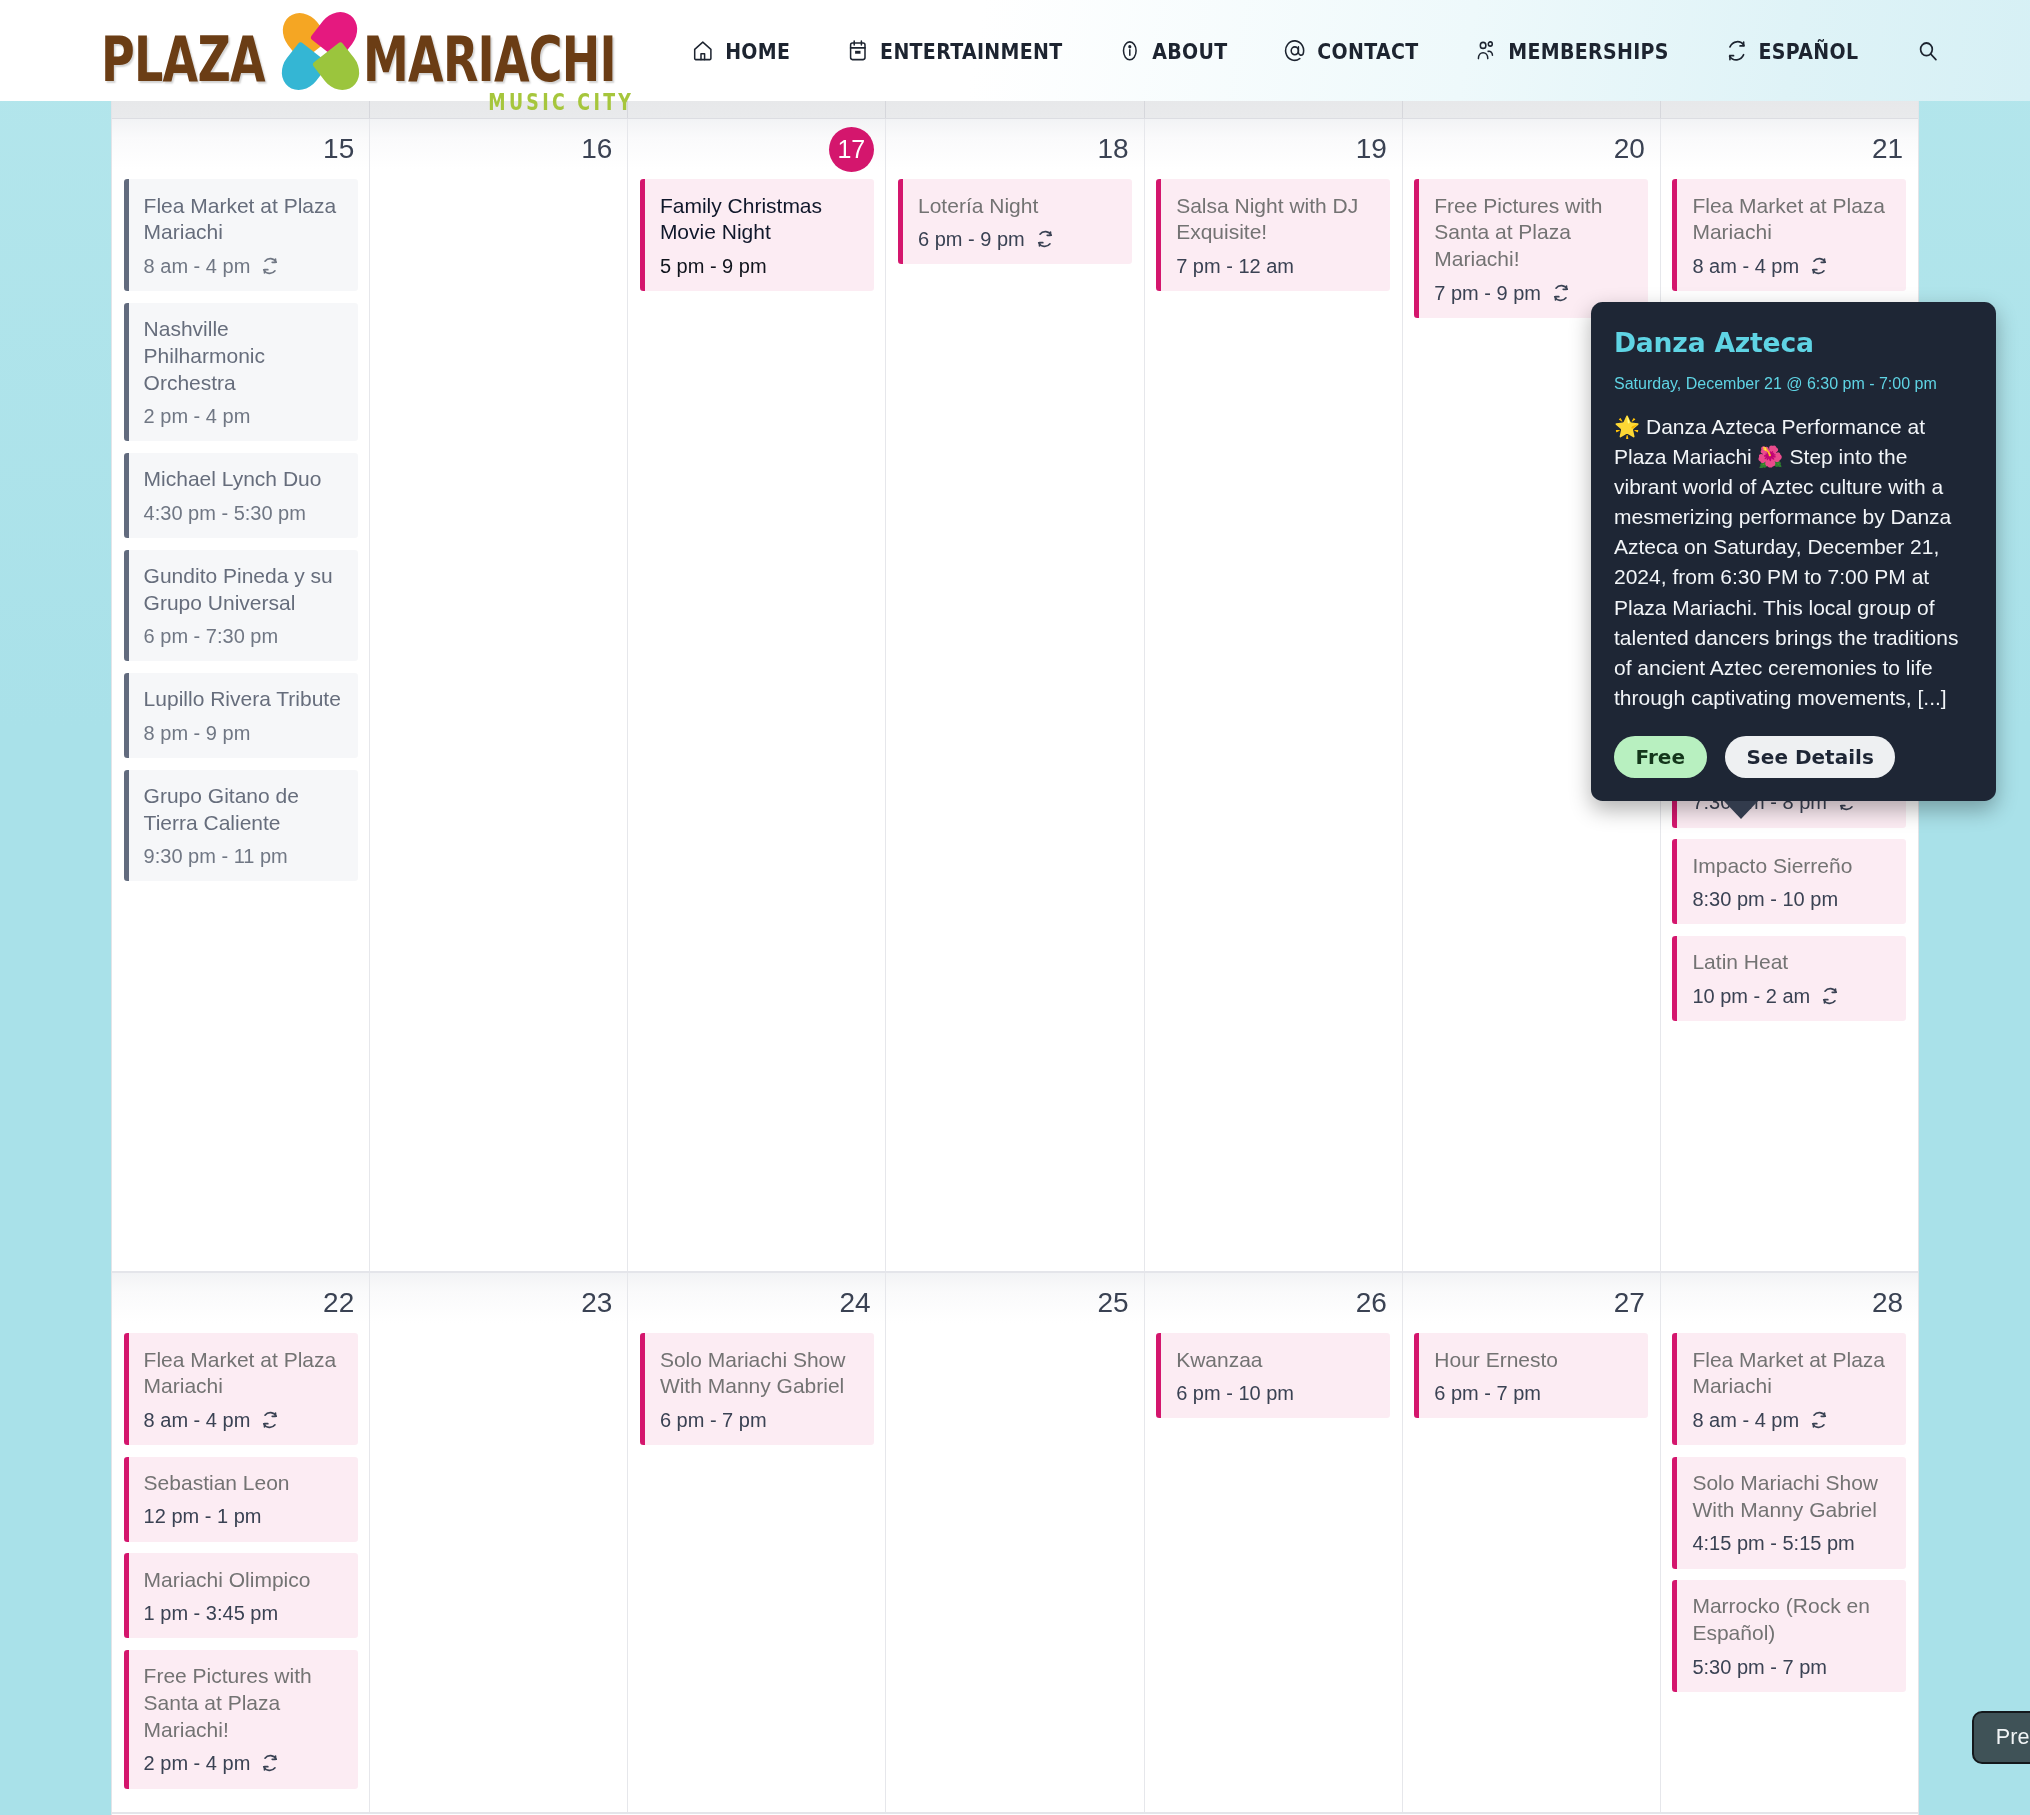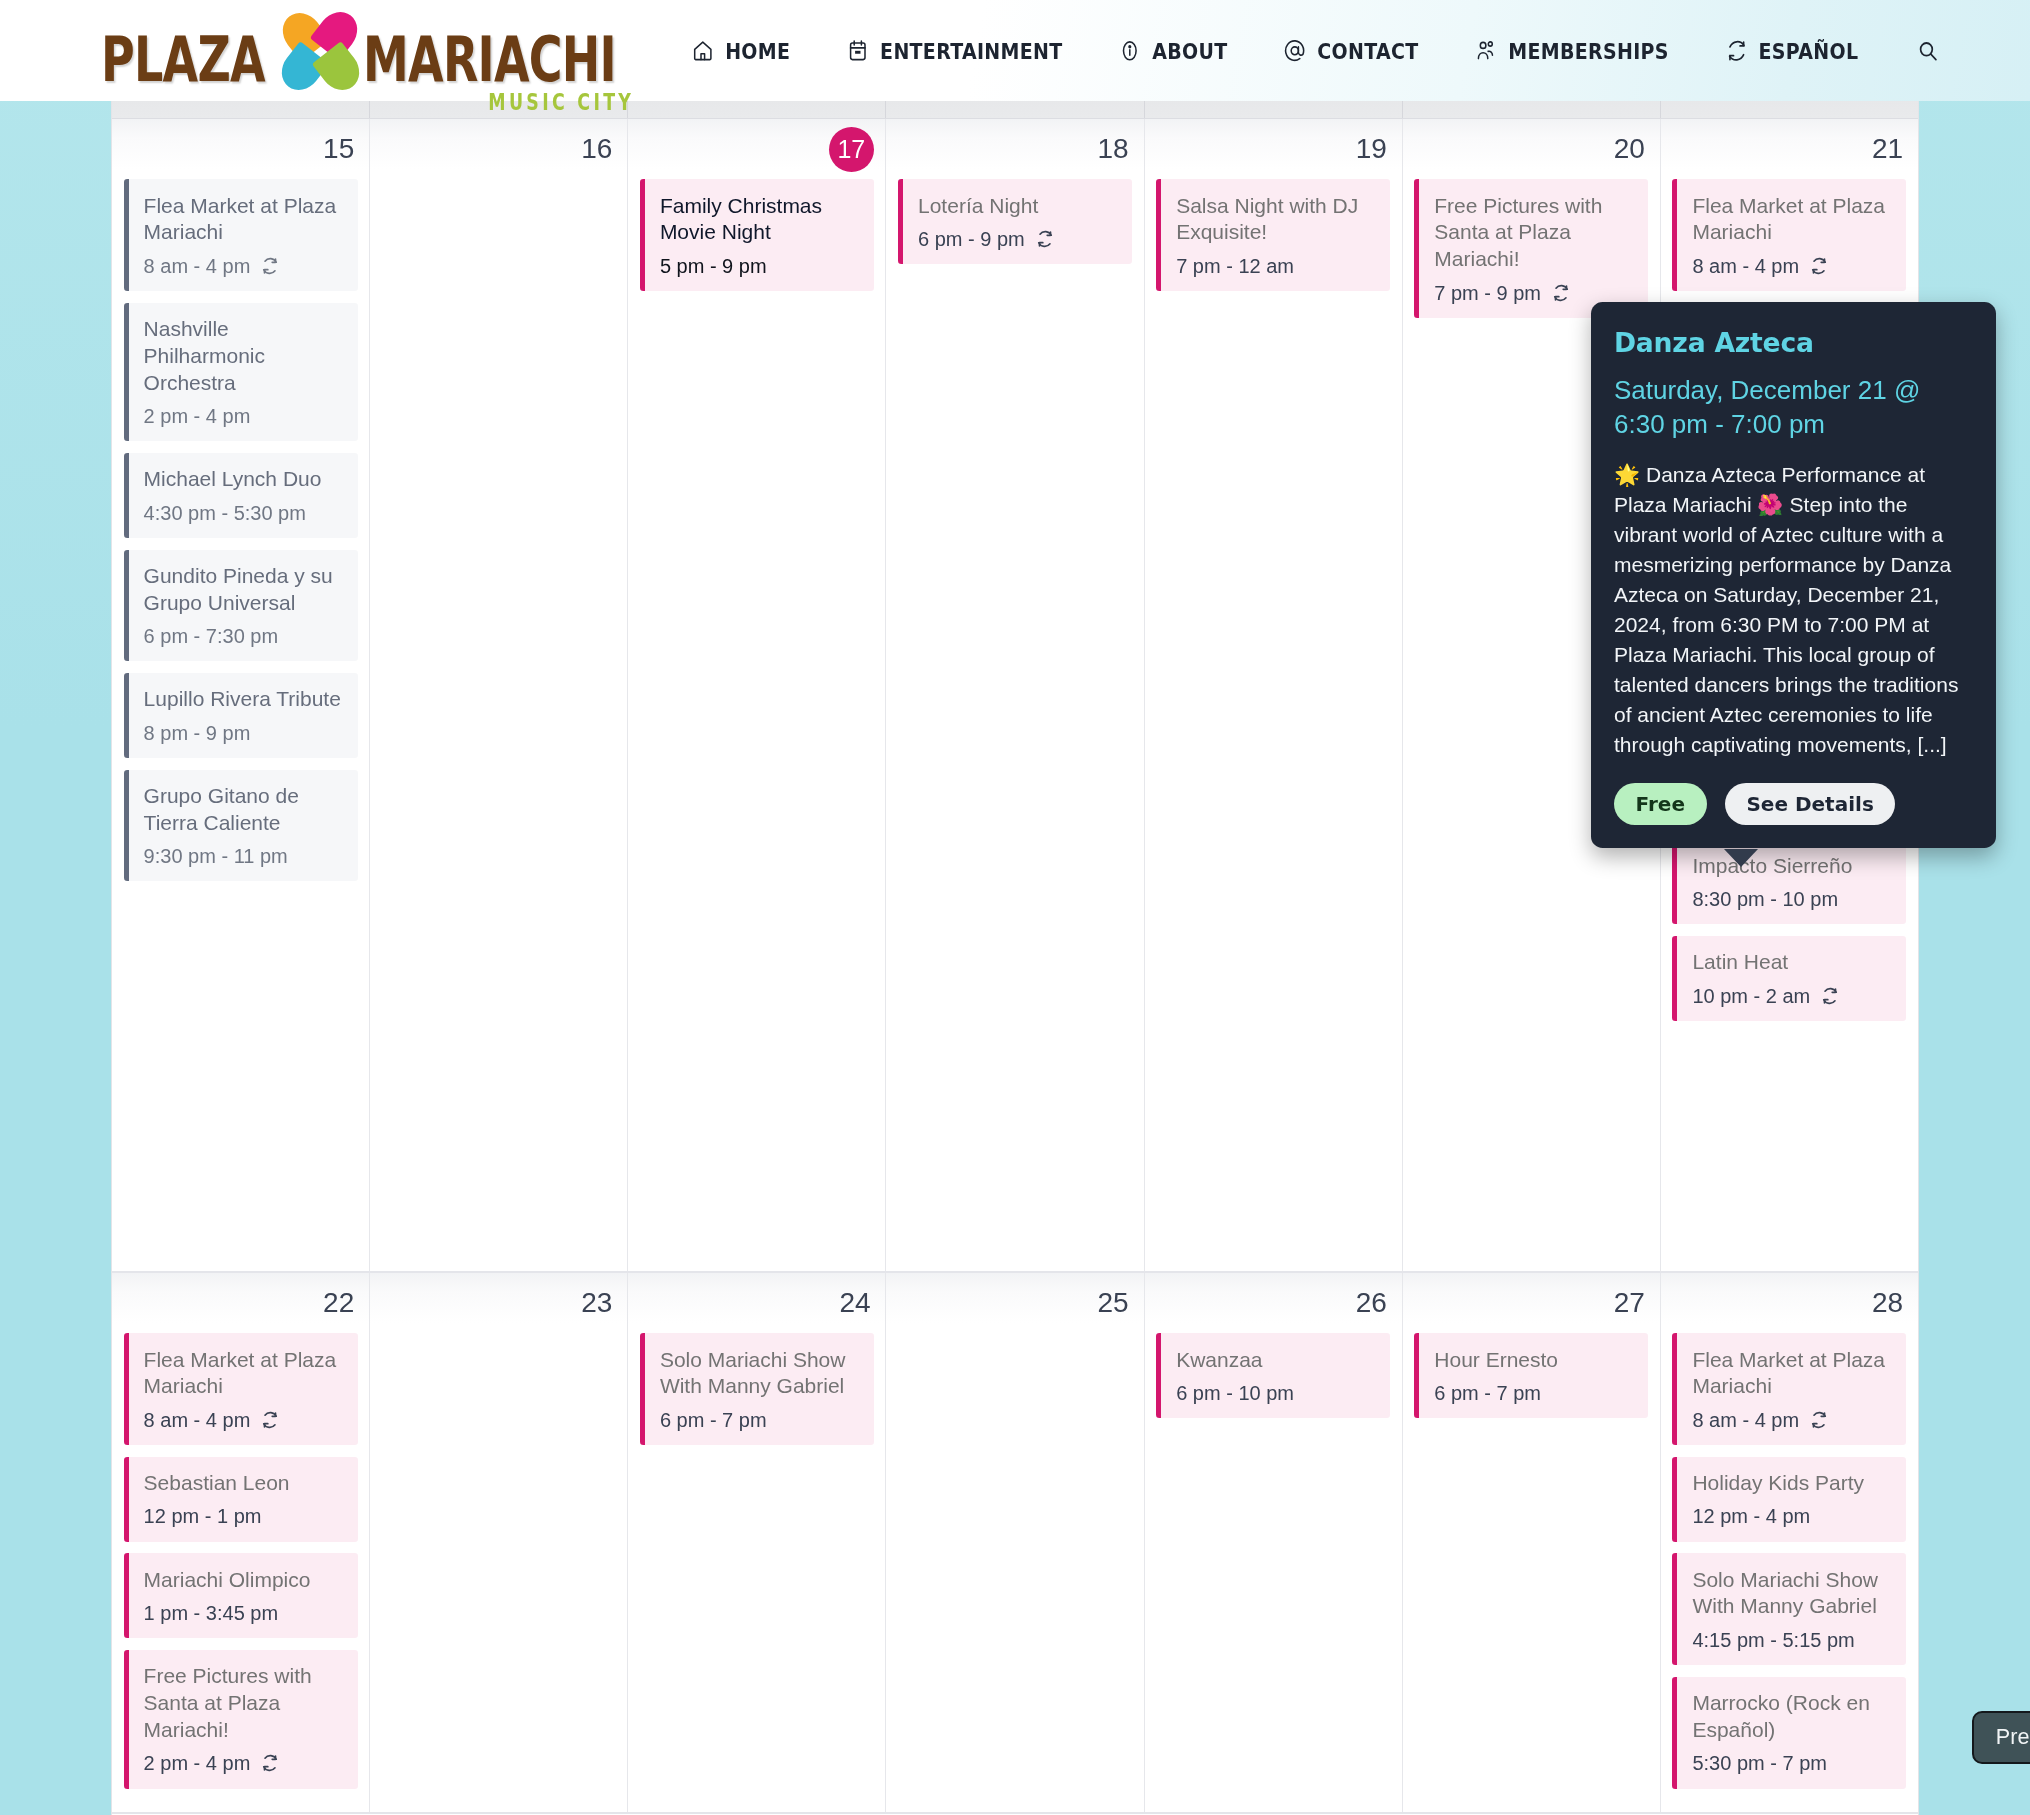--- a/index.html
+++ b/index.html
@@ -190,7 +190,7 @@
   }
   #tt-date {
     color: #5fd4e4;
-    font-size: 26px;
+    font-size: 16px;
     line-height: 1.32;
     margin-bottom: 18.3px;
   }

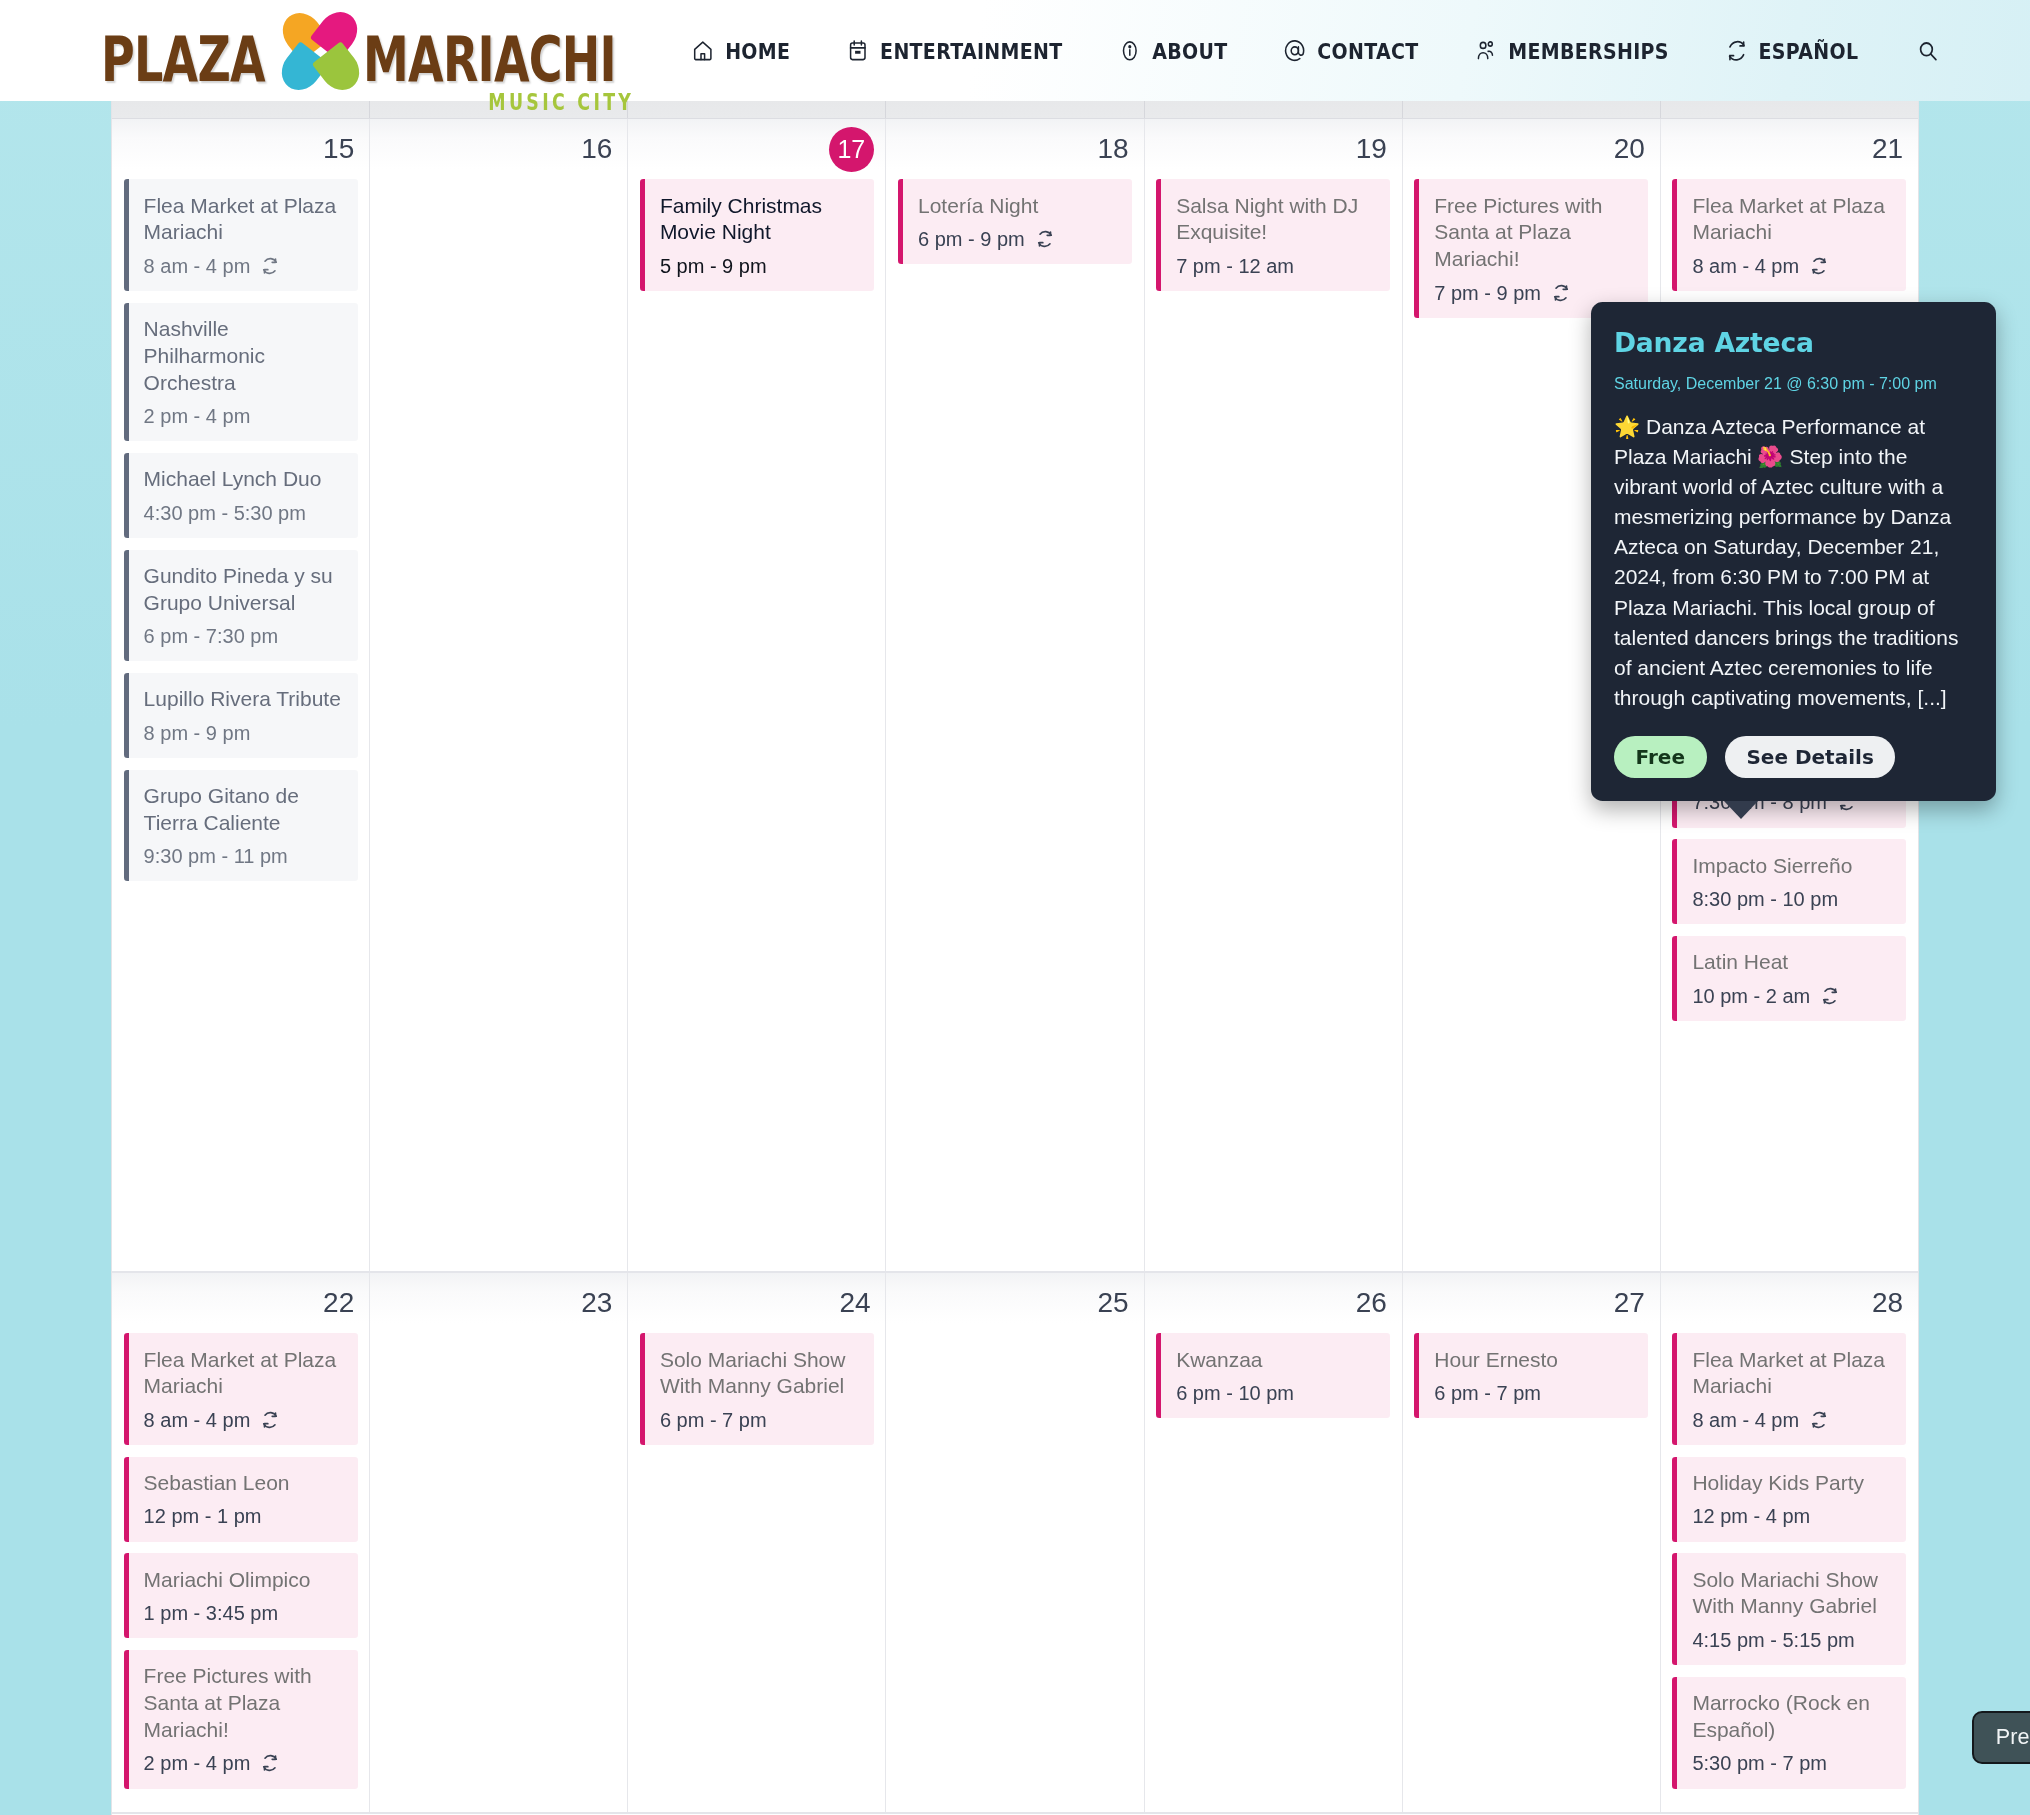--- a/index.html
+++ b/index.html
@@ -676,12 +676,6 @@
                 </div>
               </div>
               <div class="evt">
-                <div class="evt-title">Holiday Kids Party</div>
-                <div class="evt-time">
-                  <span>12 pm - 4 pm</span>
-                </div>
-              </div>
-              <div class="evt">
                 <div class="evt-title">Solo Mariachi Show With Manny Gabriel</div>
                 <div class="evt-time">
                   <span>4:15 pm - 5:15 pm</span>

